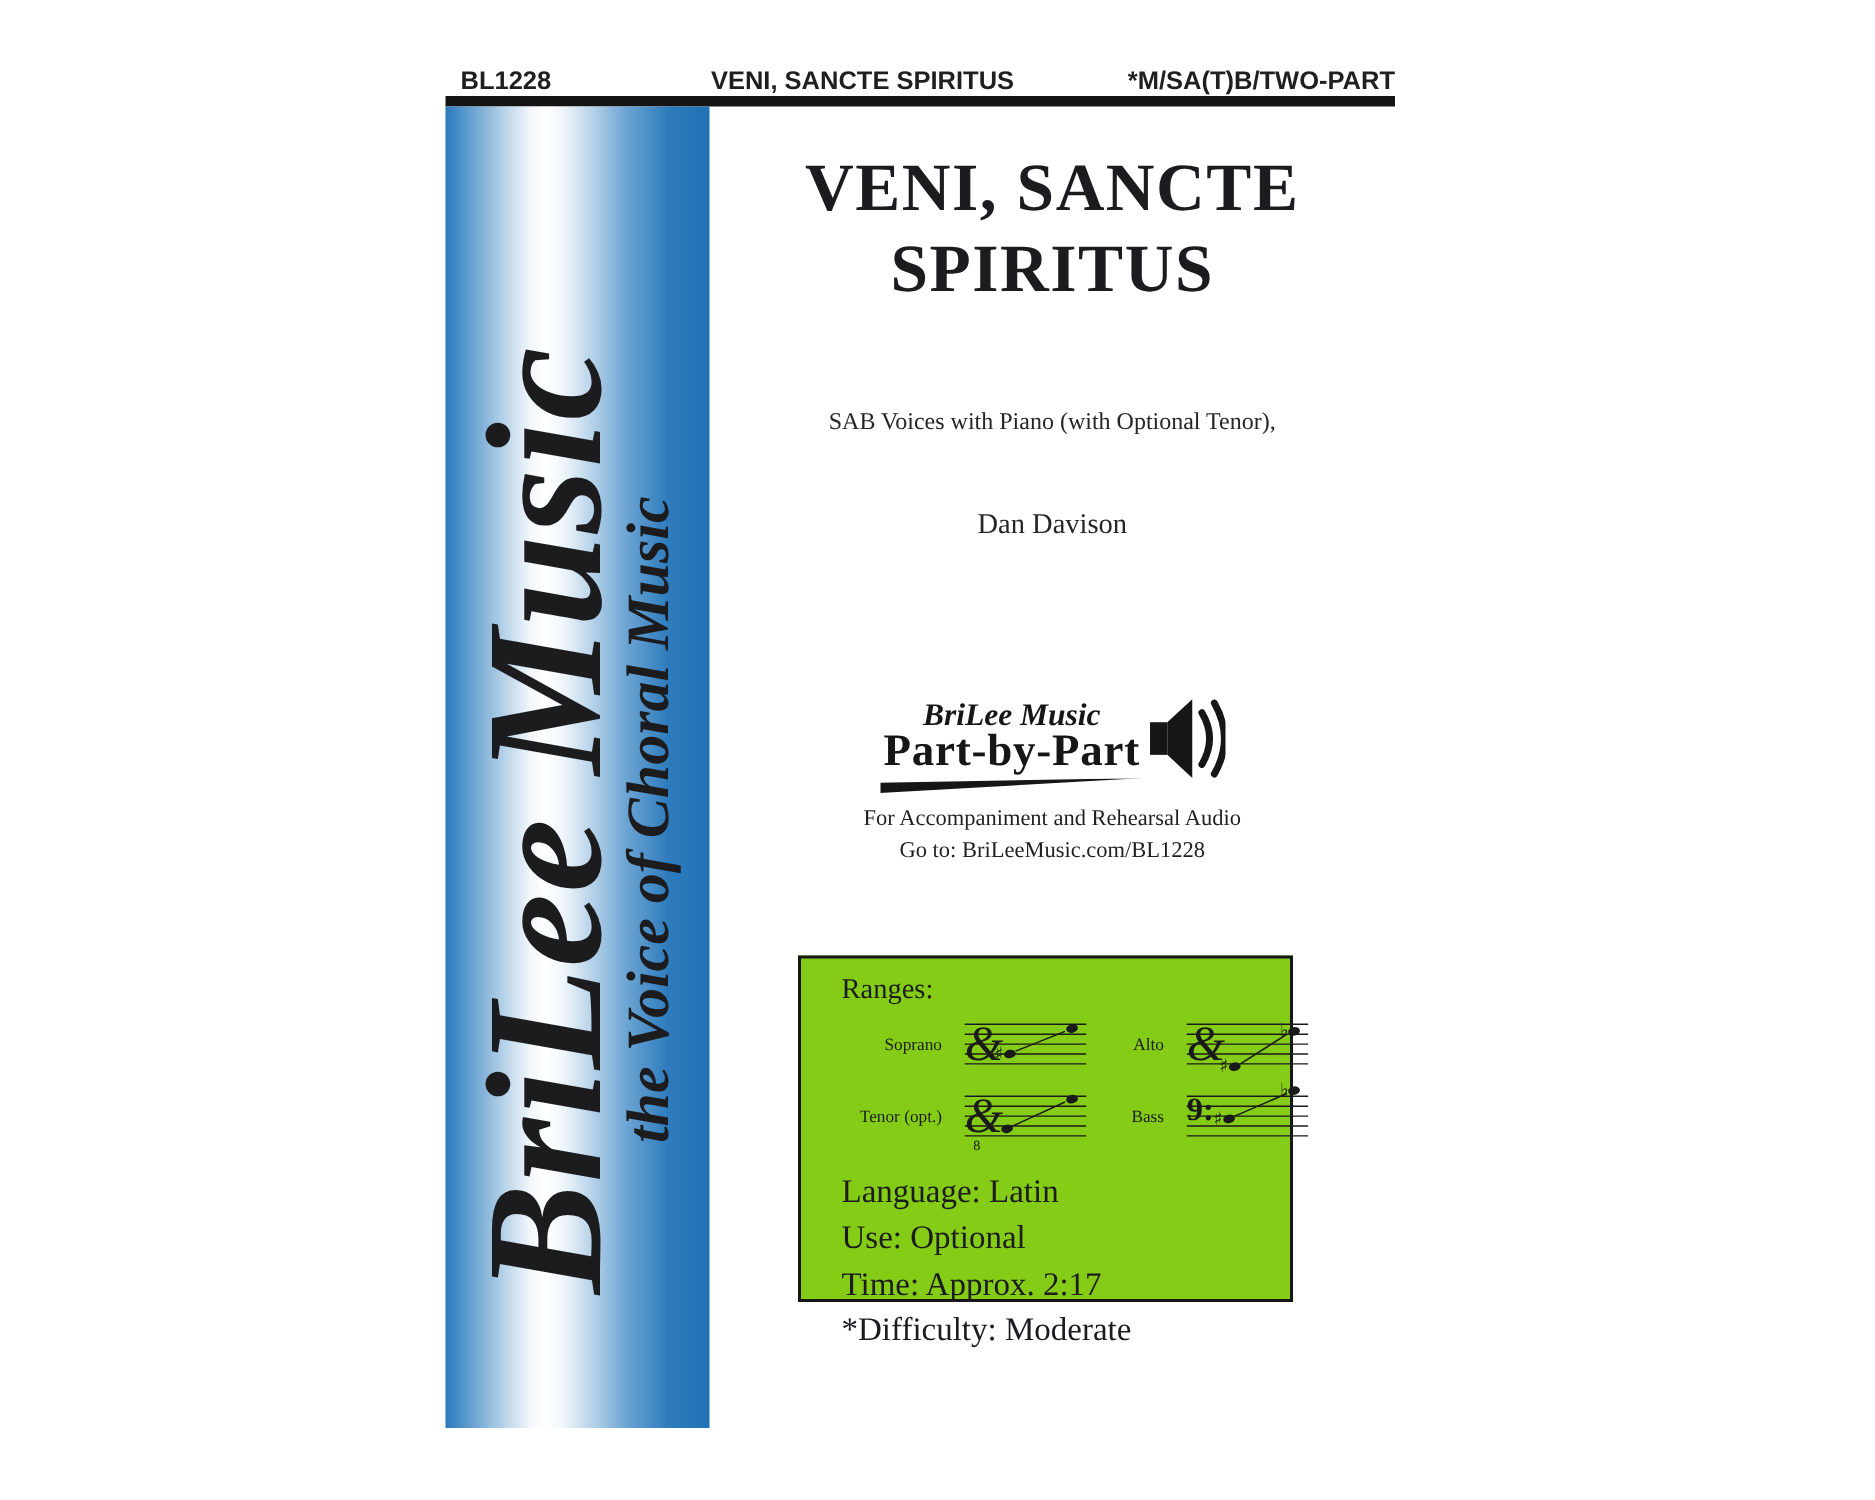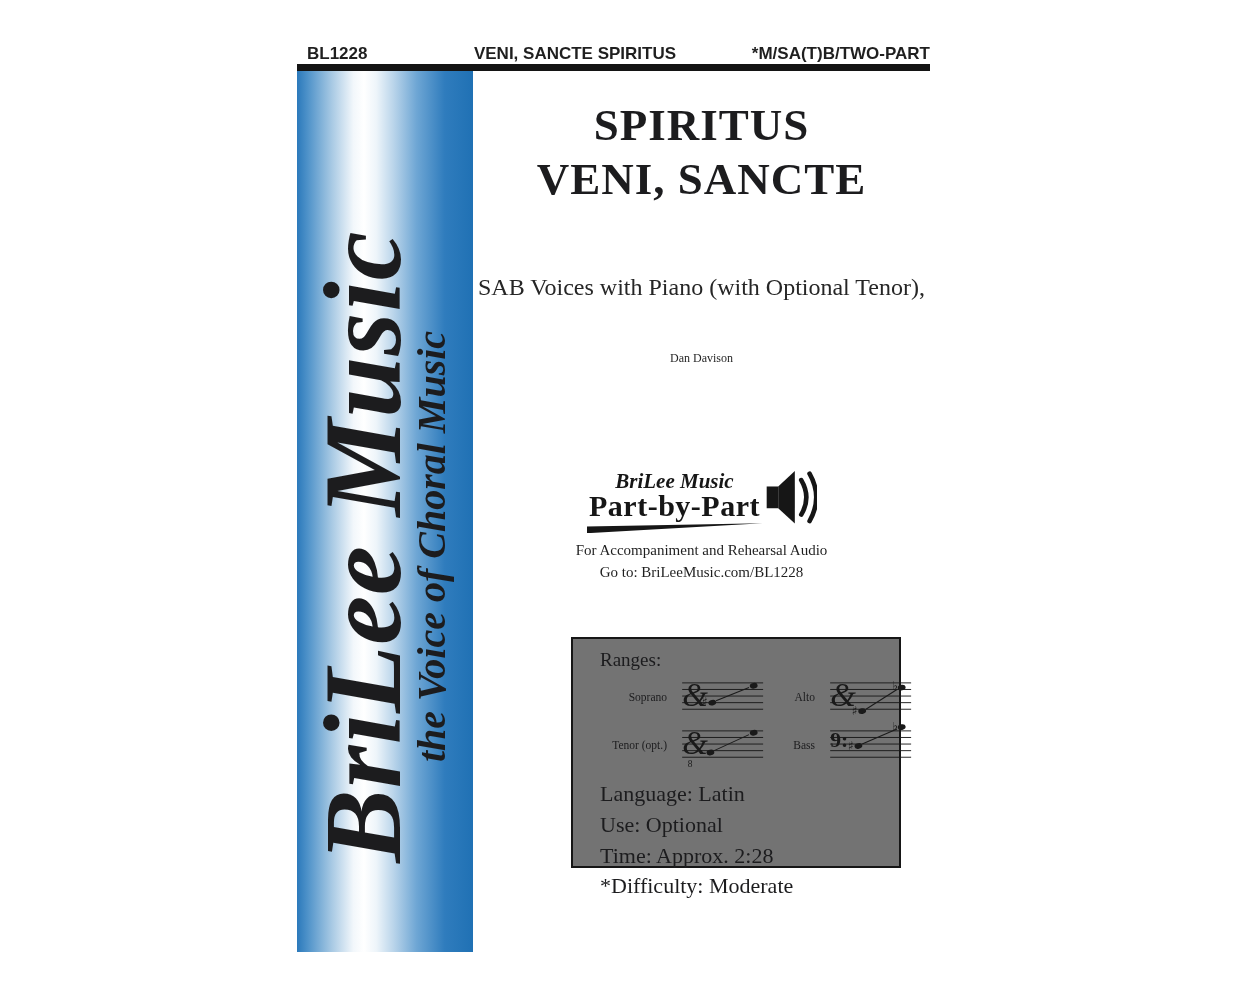--- a/index.html
+++ b/index.html
@@ -90,8 +90,8 @@
 
   <div class="content">
     <div class="main-title">
+      <div>VENI, SANCTE</div>
       <div>SPIRITUS</div>
-      <div>VENI, SANCTE</div>
     </div>
 
     <div class="subtitle">

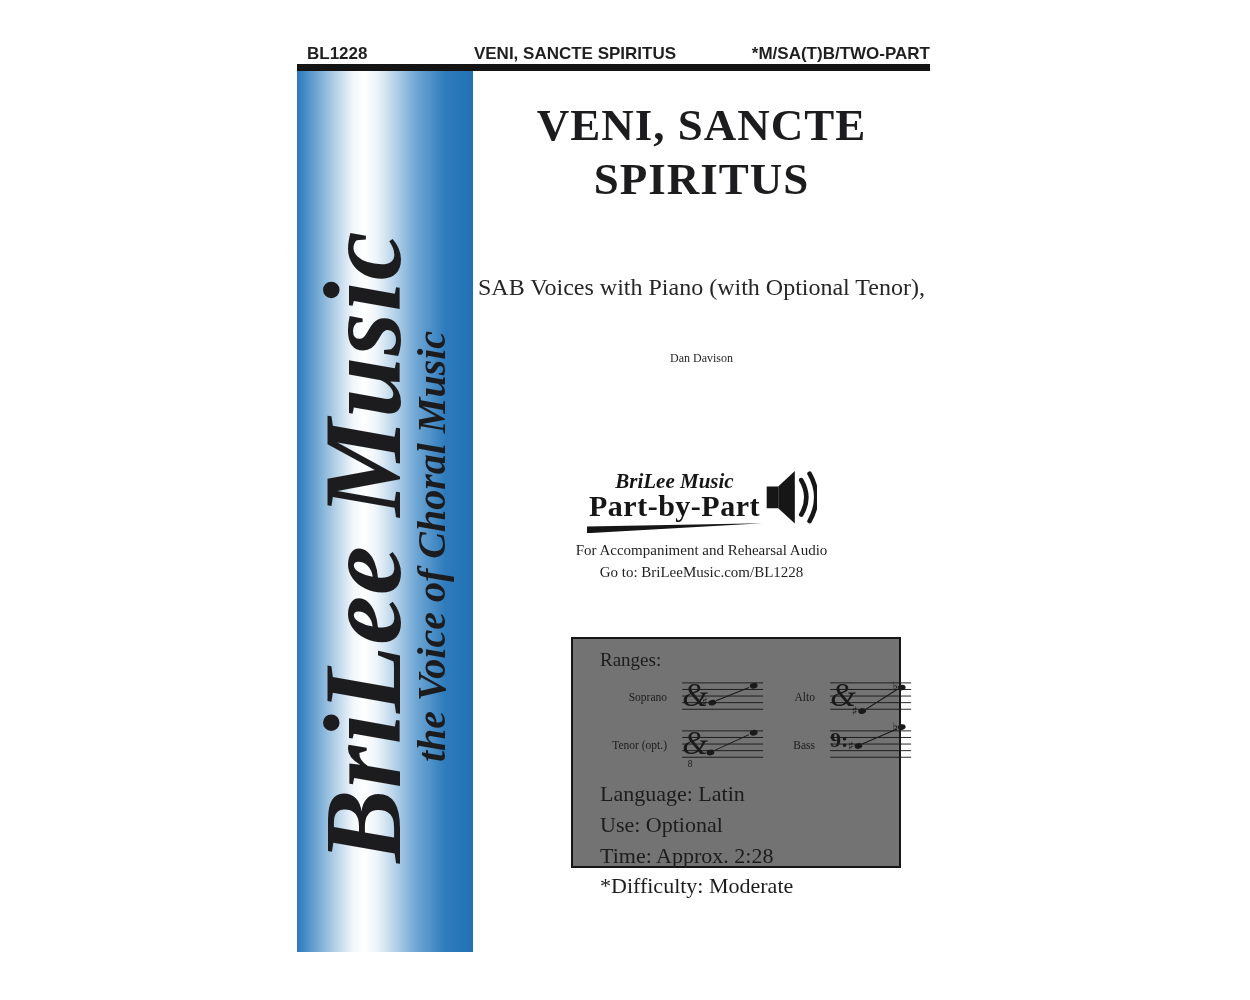--- a/index.html
+++ b/index.html
@@ -43,7 +43,7 @@
   
   .content{position:absolute;left:473px;top:0;width:457px;text-align:center;}
   .main-title{margin-top:98px;font-size:45px;font-weight:bold;letter-spacing:1px;line-height:1.2;color:#1c1c1e;}
-  .subtitle{margin-top:64px;font-size:24px;line-height:1.45;color:#262626;}
+  .subtitle{margin-top:64px;font-size:16px;line-height:1.45;color:#262626;}
   .composer{margin-top:46px;font-size:12px;color:#262626;}
 
   

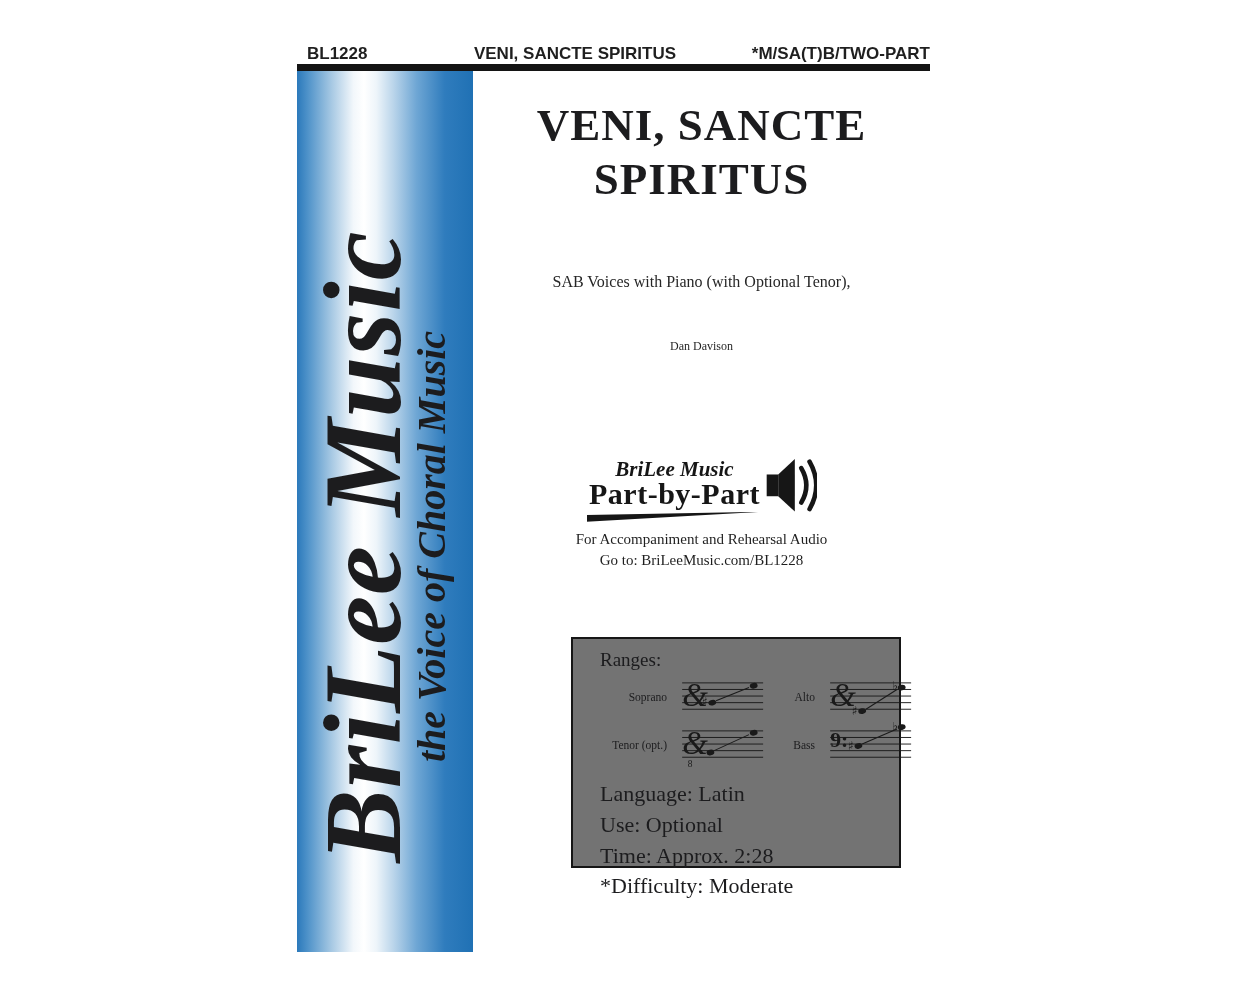--- a/index.html
+++ b/index.html
@@ -44,7 +44,7 @@
   .content{position:absolute;left:473px;top:0;width:457px;text-align:center;}
   .main-title{margin-top:98px;font-size:45px;font-weight:bold;letter-spacing:1px;line-height:1.2;color:#1c1c1e;}
   .subtitle{margin-top:64px;font-size:16px;line-height:1.45;color:#262626;}
-  .composer{margin-top:46px;font-size:12px;color:#262626;}
+  .composer{margin-top:46px;font-size:19px;color:#262626;}
 
   
   .pbp{margin-top:100px;display:flex;justify-content:center;align-items:flex-start;}

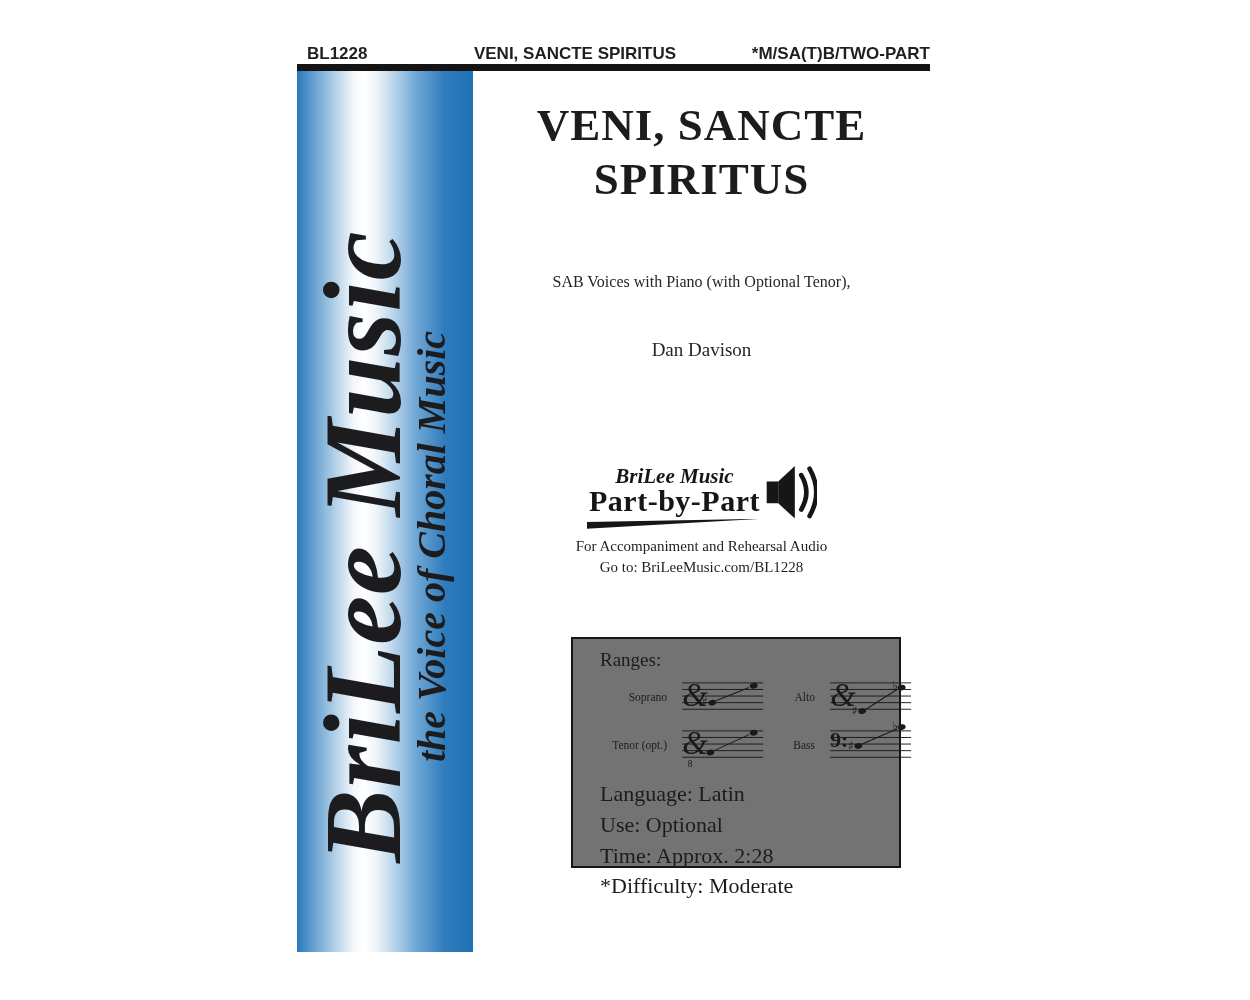--- a/index.html
+++ b/index.html
@@ -58,7 +58,7 @@
   
   .ranges-box{
     position:absolute;left:532px;top:637px;width:330px;height:231px;
-    border:2px solid #161616;box-sizing:border-box;background:#737373;text-align:left;margin-left:39px;
+    border:2px solid #161616;box-sizing:border-box;background:#84cc16;text-align:left;
   }
   .ranges-label{margin:10px 0 0 27px;font-size:19px;color:#1c1c1e;}
   .ranges-grid{

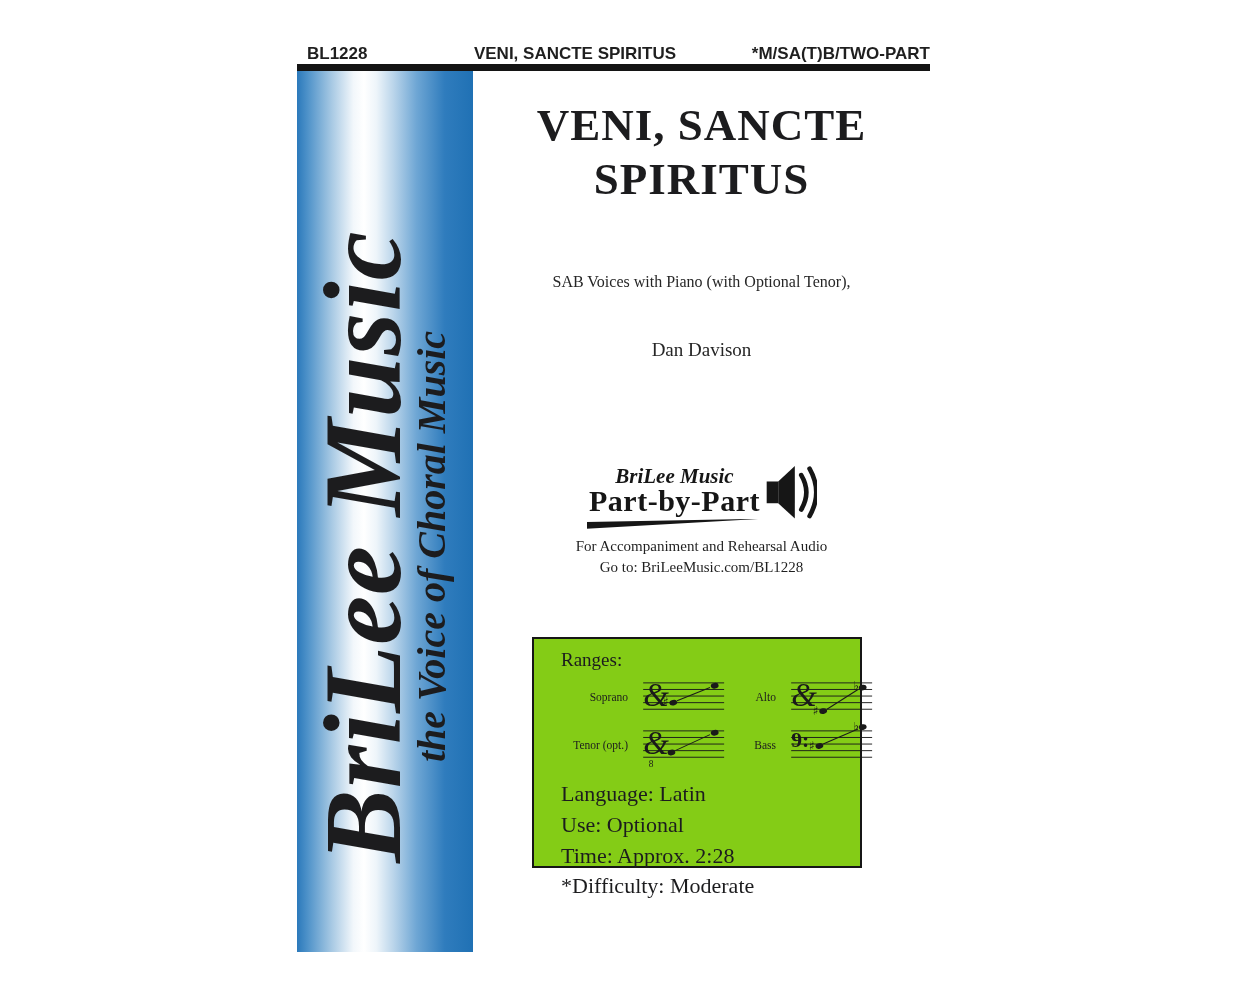--- a/index.html
+++ b/index.html
@@ -189,7 +189,7 @@
     <div class="ranges-details" id="ranges-details">
         <div>Language: Latin</div>
         <div>Use: Optional</div>
-        <div>Time: Approx. 2:28</div>
+        <div>Time: Approx. 2:17</div>
         <div>*Difficulty: Moderate</div>
       </div>
   </div>

